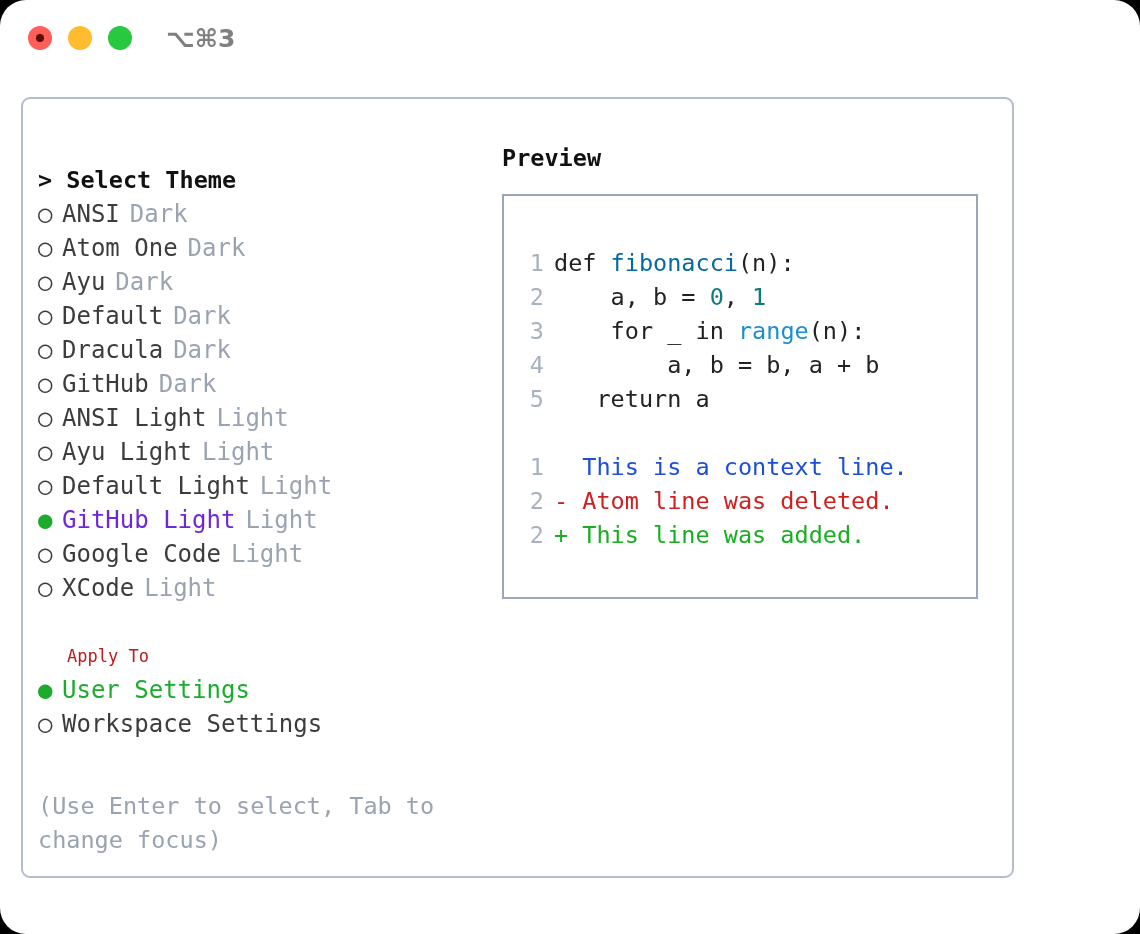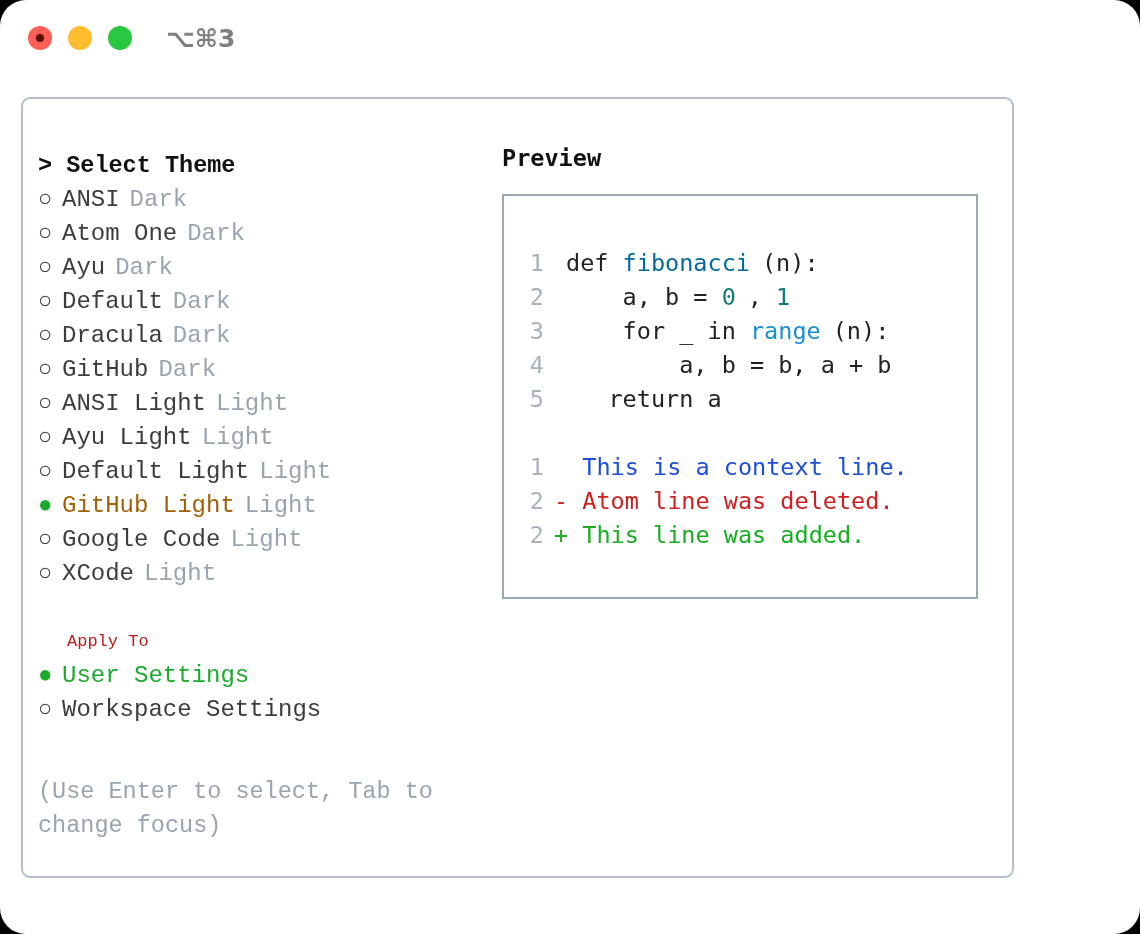--- a/index.html
+++ b/index.html
@@ -86,9 +86,8 @@
   .left-col {
     position: absolute;
     left: 15px;
-    top: 50px;
+    top: 64px;
     width: 450px;
-    font-family: Liberation Mono, monospace;
   }
 
   .row {

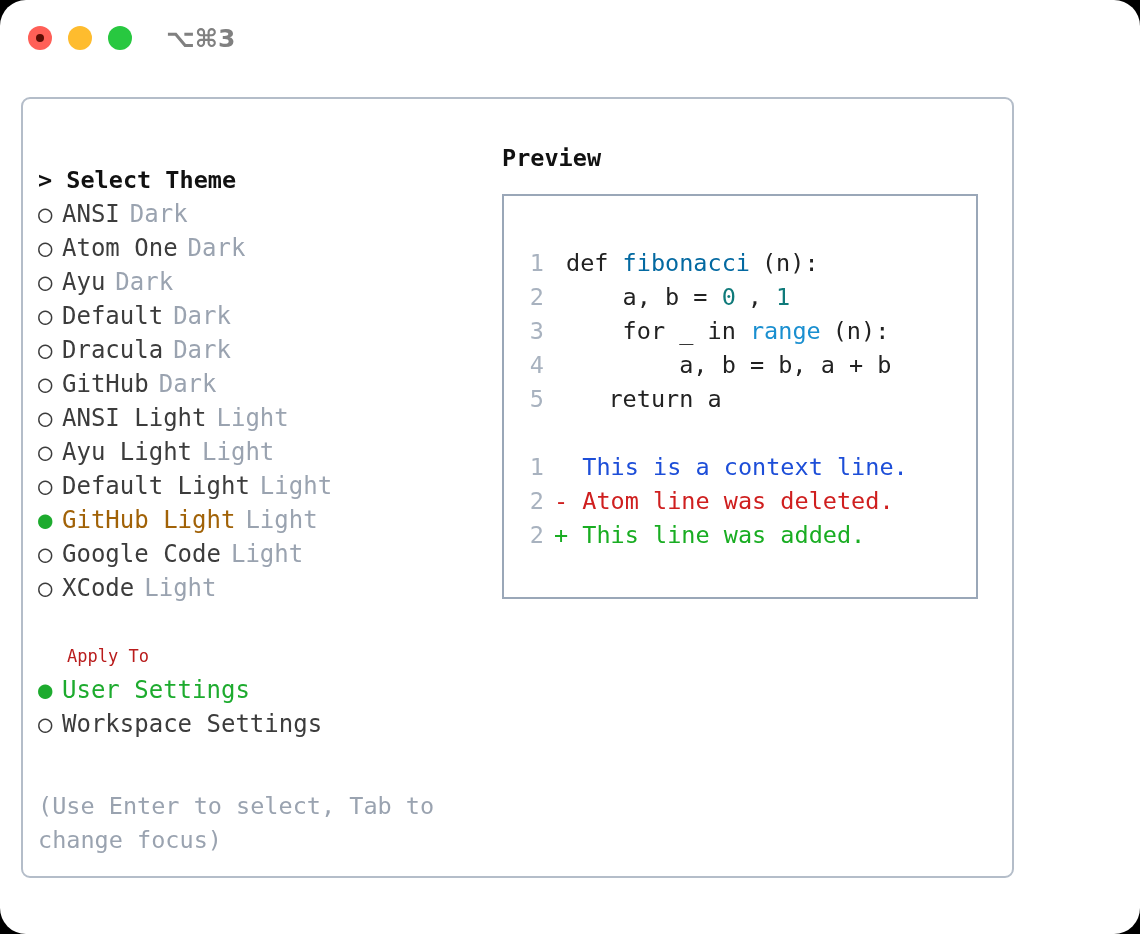--- a/index.html
+++ b/index.html
@@ -180,7 +180,7 @@
   .tok-fn    { color: #0369a1; }
   .tok-num   { color: #0f7a7a; }
   .tok-call  { color: #1a8fd0; }
-  .tok-plain { color: #222222; margin-left: 12px; }
+  .tok-plain { color: #222222; }
 
   .blank-line { height: 34px; }
 

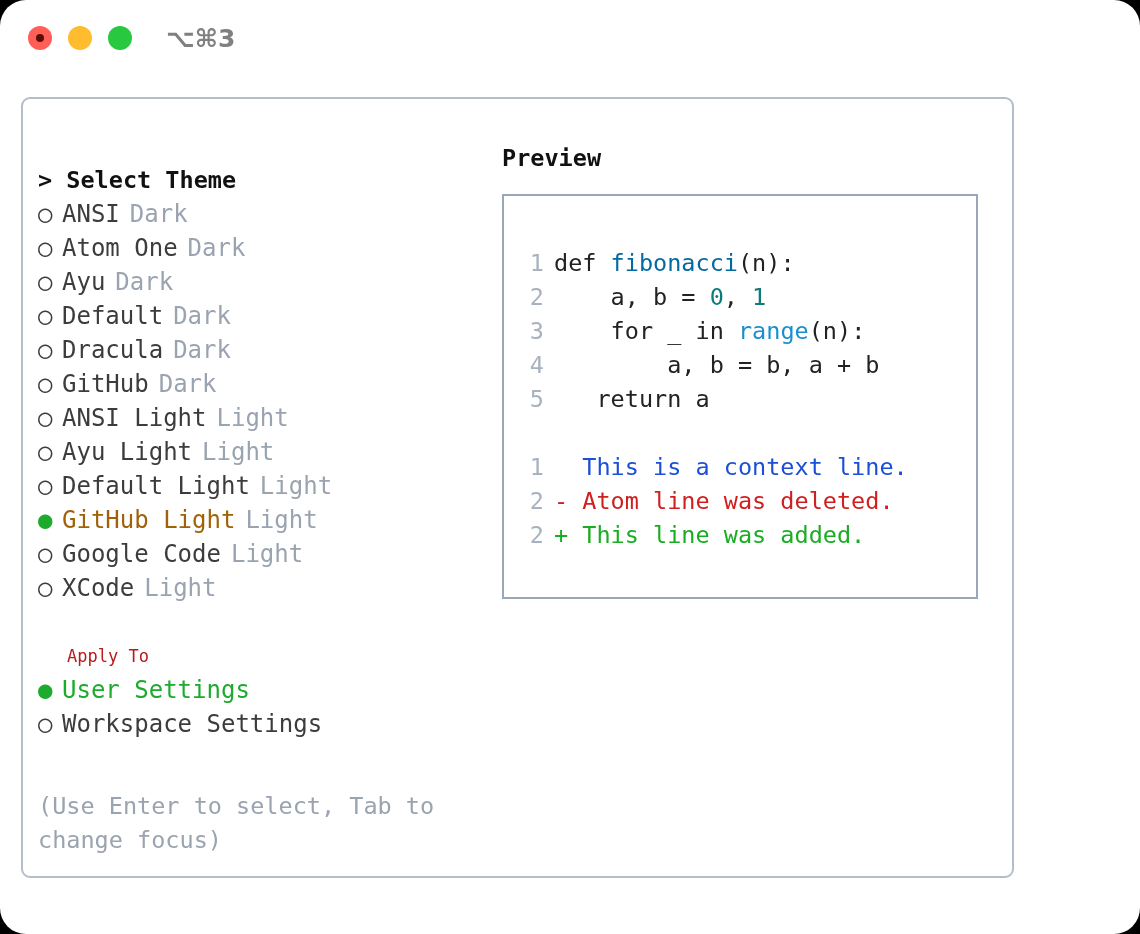--- a/index.html
+++ b/index.html
@@ -114,7 +114,7 @@
   .theme-variant { color: #9aa3b0; padding-left: 10px; }
 
   .row.selected .marker { color: #1dab2e; }
-  .row.selected .theme-name { color: #a16207; }
+  .row.selected .theme-name { color: #6d28d9; }
   .row.selected .item-label { color: #1dab2e; }
 
   .spacer-row { height: 34px; }

